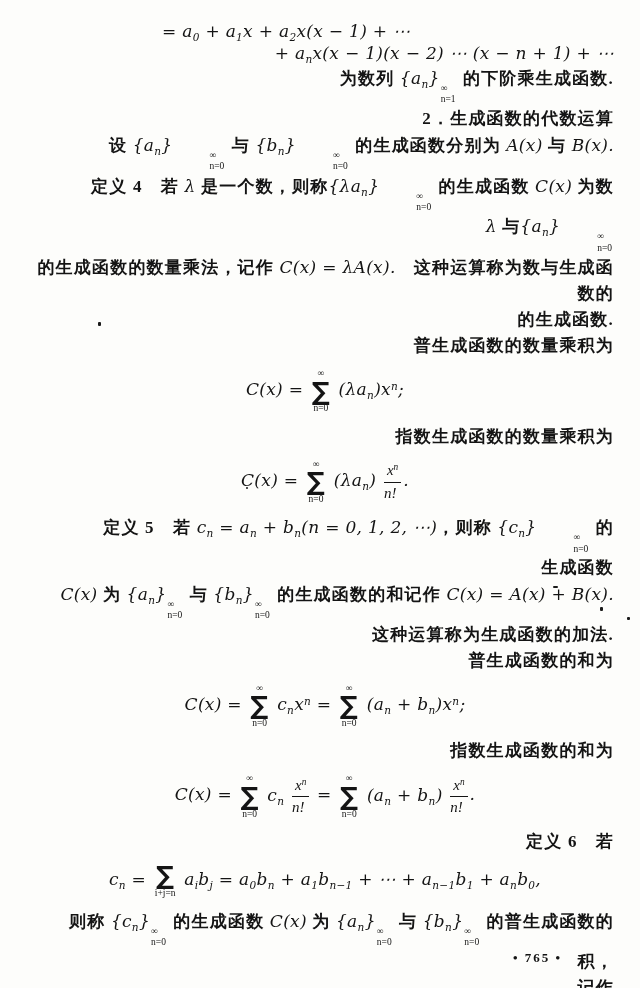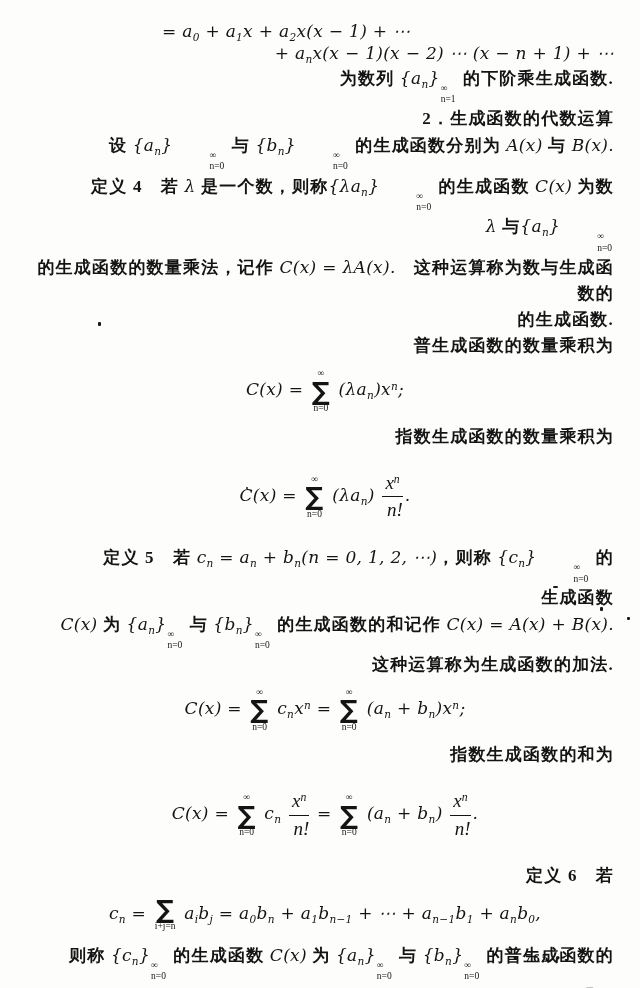--- a/index.html
+++ b/index.html
@@ -37,9 +37,9 @@
   .stk{display:inline-flex;flex-direction:column;align-items:flex-start;
        font-size:9.5px;line-height:1.2;vertical-align:-7px;margin:0 2px 0 1px;}
   
-  .frac{display:inline-flex;flex-direction:column;align-items:flex-end;
-        vertical-align:middle;font-size:19px;line-height:1.3;
-        font-style:italic;margin:12px 2px;}
+  .frac{display:inline-flex;flex-direction:column;align-items:flex-start;
+        vertical-align:middle;font-size:15px;line-height:1.3;
+        font-style:italic;margin:0 2px;}
   .frac .num{border-bottom:1.4px solid #141414;padding:0 3px 1px;}
   .frac .den{padding-top:1px;}
   .pagenum{position:absolute;right:78px;bottom:22px;

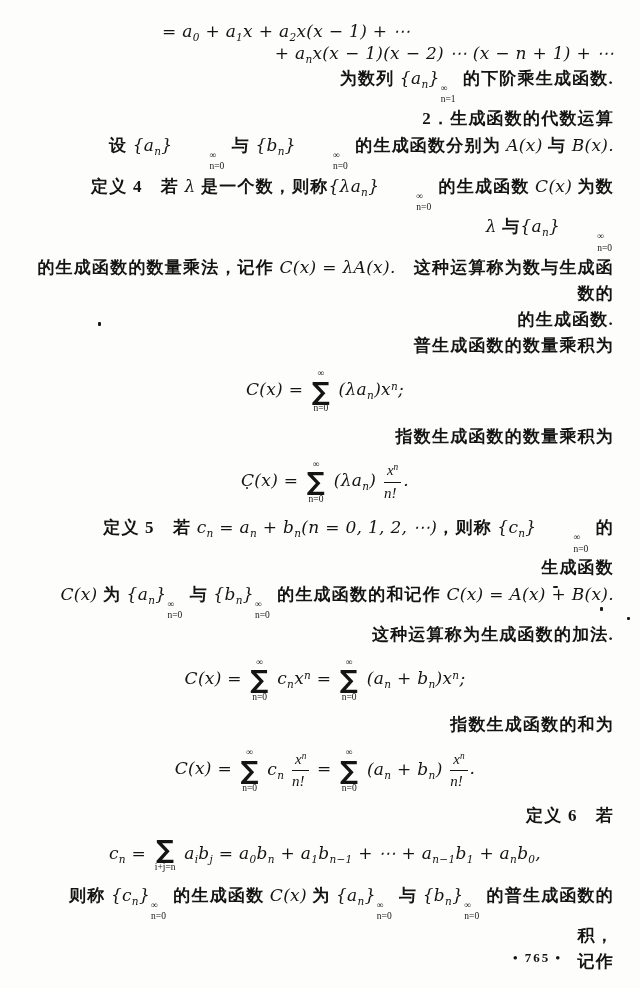--- a/index.html
+++ b/index.html
@@ -101,6 +101,7 @@
           <span class="it">n=0</span>
         </span><span class="cn"> 的生成函数的</span><span class="cn b">和</span><span class="cn">记作 </span><span class="m">C(x) = A(x) + B(x).</span></div>
       <div class="line para"><span class="cn">这种运算称为生成函数的</span><span class="cn b">加法</span><span class="cn">.</span></div>
+      <div class="line para indent"><span class="cn">普生成函数的和为</span></div>
       <div class="line formula"><span class="m">C(x) = </span><span class="sum">
           <span class="lim">∞</span>
           <span class="sig">∑</span>

